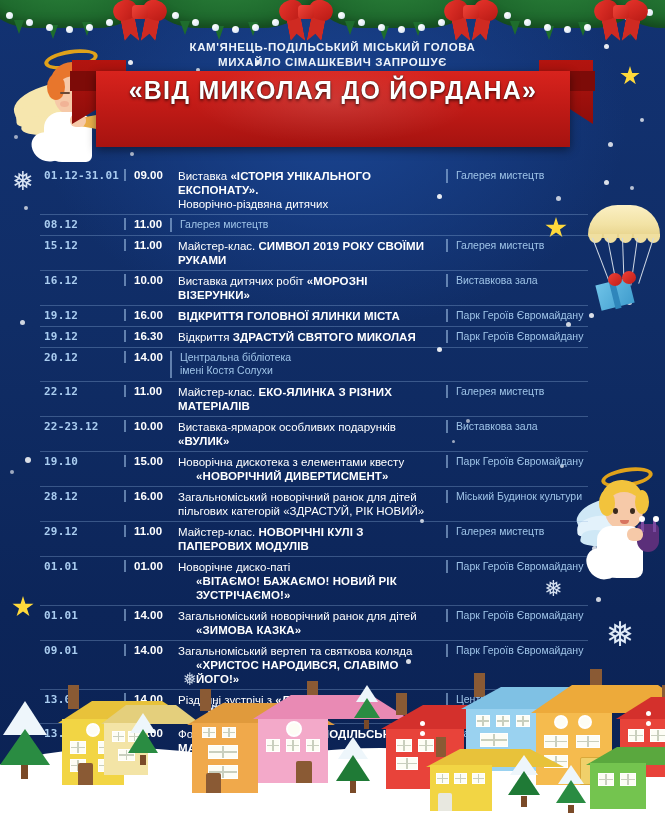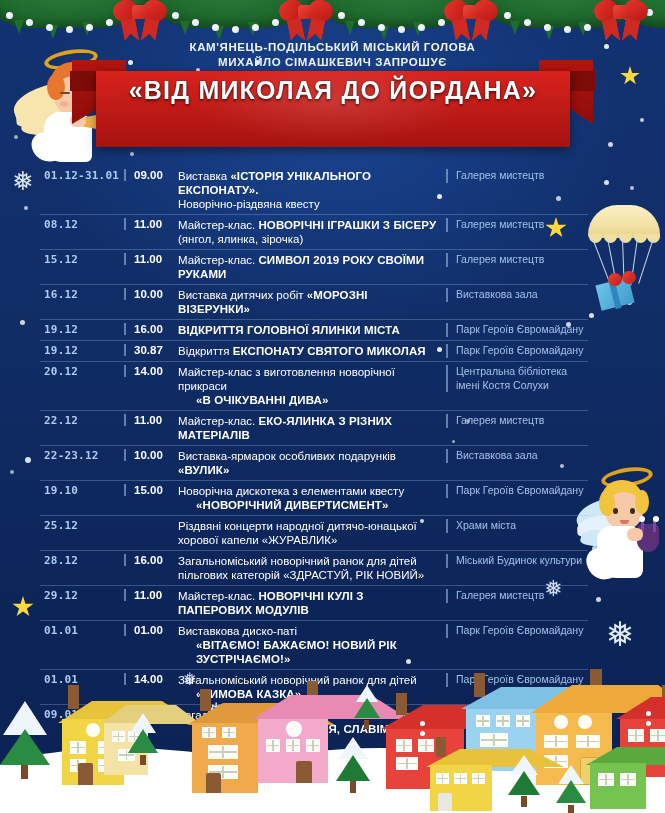--- a/index.html
+++ b/index.html
@@ -334,7 +334,7 @@
       <div class="row">
         <div class="c-date">01.12-31.01</div>
         <div class="c-time">09.00</div>
-        <div class="c-desc"><span>Виставка </span><span class="hl">«ІСТОРІЯ УНІКАЛЬНОГО ЕКСПОНАТУ».</span><span class="ln2">Новорічно-різдвяна квесту</span></div>
+        <div class="c-desc"><span>Виставка </span><span class="hl">«ІСТОРІЯ УНІКАЛЬНОГО ЕКСПОНАТУ».</span><span class="ln2">Новорічно-різдвяна дитячих</span></div>
         <div class="c-venue"><span>Галерея мистецтв</span></div>
       </div>
       <div class="row">

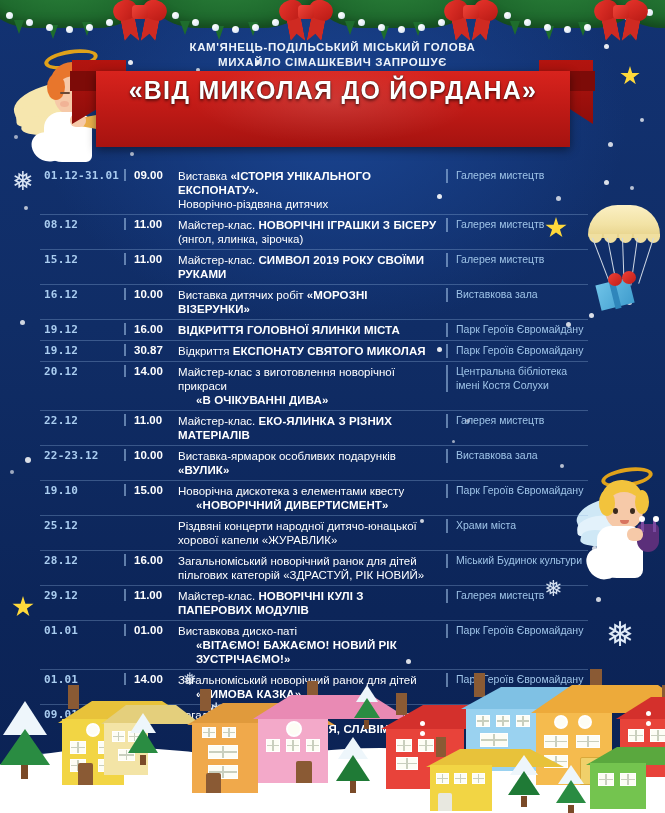--- a/index.html
+++ b/index.html
@@ -340,7 +340,6 @@
       <div class="row">
         <div class="c-date">08.12</div>
         <div class="c-time">11.00</div>
-        <div class="c-desc"><span>Майстер-клас. </span><span class="hl">НОВОРІЧНІ ІГРАШКИ З БІСЕРУ</span><span class="ln2">(янгол, ялинка, зірочка)</span></div>
         <div class="c-venue"><span>Галерея мистецтв</span></div>
       </div>
       <div class="row">

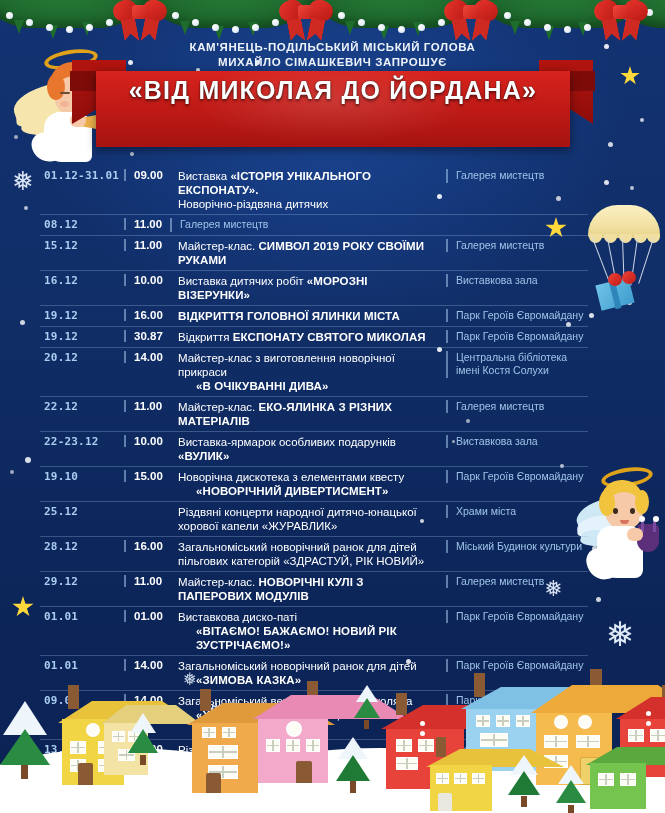--- a/index.html
+++ b/index.html
@@ -362,7 +362,7 @@
       </div>
       <div class="row">
         <div class="c-date">19.12</div>
-        <div class="c-time">30.87</div>
+        <div class="c-time">16.30</div>
         <div class="c-desc"><span>Відкриття </span><span class="hl">ЕКСПОНАТУ СВЯТОГО МИКОЛАЯ</span></div>
         <div class="c-venue"><span>Парк Героїв Євромайдану</span></div>
       </div>

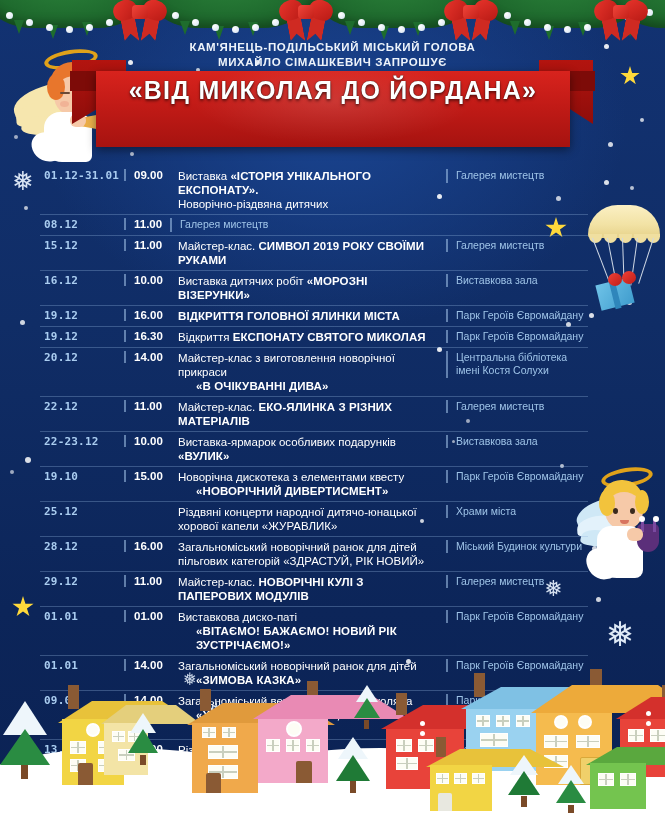--- a/index.html
+++ b/index.html
@@ -363,7 +363,7 @@
       <div class="row">
         <div class="c-date">19.12</div>
         <div class="c-time">16.30</div>
-        <div class="c-desc"><span>Відкриття </span><span class="hl">ЕКСПОНАТУ СВЯТОГО МИКОЛАЯ</span></div>
+        <div class="c-desc"><span>Відкриття </span><span class="hl">ЗДРАСТУЙ СВЯТОГО МИКОЛАЯ</span></div>
         <div class="c-venue"><span>Парк Героїв Євромайдану</span></div>
       </div>
       <div class="row">

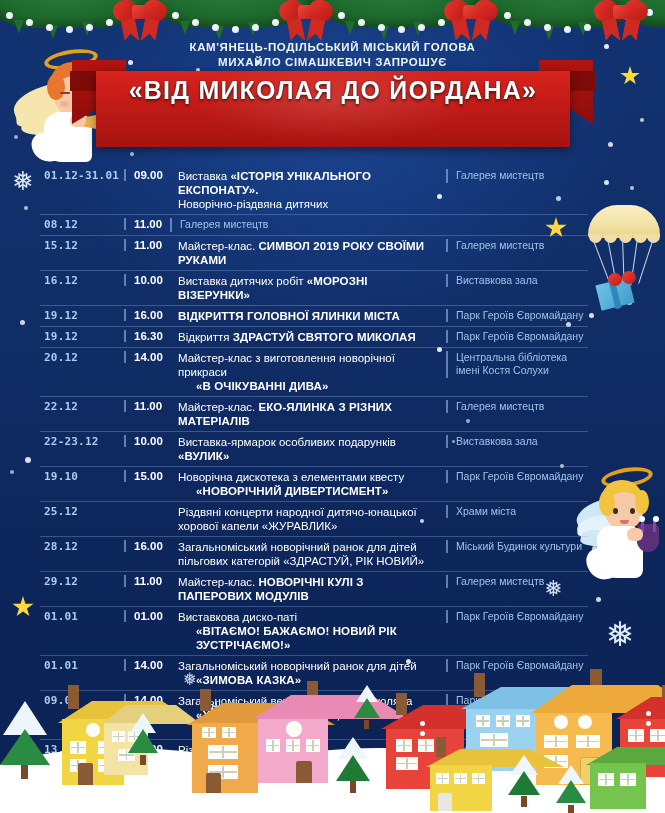--- a/index.html
+++ b/index.html
@@ -369,7 +369,6 @@
       <div class="row">
         <div class="c-date">20.12</div>
         <div class="c-time">14.00</div>
-        <div class="c-desc"><span>Майстер-клас з виготовлення новорічної прикраси</span><span class="ln2 hl" style="padding-left: 18px;">«В ОЧІКУВАННІ ДИВА»</span></div>
         <div class="c-venue"><span>Центральна бібліотека</span><span class="ln2">імені Костя Солухи</span></div>
       </div>
       <div class="row">

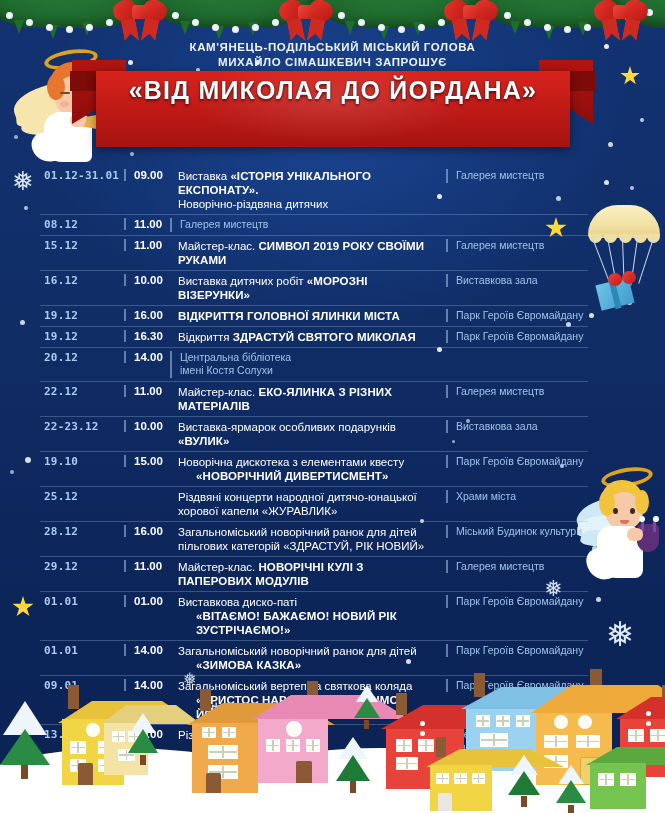--- a/index.html
+++ b/index.html
@@ -390,12 +390,6 @@
         <div class="c-venue"><span>Парк Героїв Євромайдану</span></div>
       </div>
       <div class="row">
-        <div class="c-date">25.12</div>
-        <div class="c-time"></div>
-        <div class="c-desc"><span>Різдвяні концерти народної дитячо-юнацької</span><span class="ln2">хорової капели «ЖУРАВЛИК»</span></div>
-        <div class="c-venue"><span>Храми міста</span></div>
-      </div>
-      <div class="row">
         <div class="c-date">28.12</div>
         <div class="c-time">16.00</div>
         <div class="c-desc"><span>Загальноміський новорічний ранок для дітей</span><span class="ln2">пільгових категорій «ЗДРАСТУЙ, РІК НОВИЙ»</span></div>

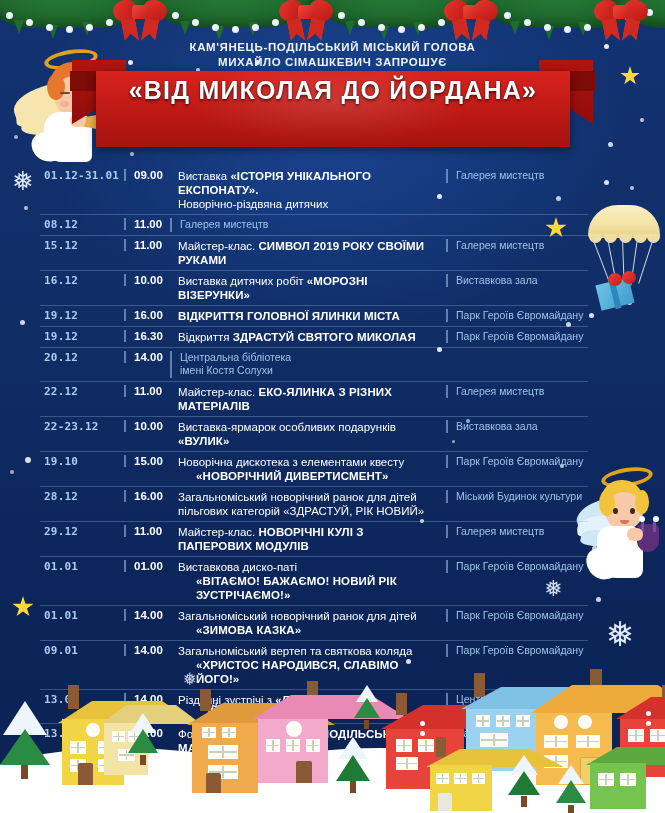--- a/index.html
+++ b/index.html
@@ -404,7 +404,7 @@
       <div class="row">
         <div class="c-date">01.01</div>
         <div class="c-time">01.00</div>
-        <div class="c-desc"><span>Виставкова диско-паті</span><span class="ln2 hl" style="padding-left: 18px;">«ВІТАЄМО! БАЖАЄМО! НОВИЙ РІК ЗУСТРІЧАЄМО!»</span></div>
+        <div class="c-desc"><span>Новорічне диско-паті</span><span class="ln2 hl" style="padding-left: 18px;">«ВІТАЄМО! БАЖАЄМО! НОВИЙ РІК ЗУСТРІЧАЄМО!»</span></div>
         <div class="c-venue"><span>Парк Героїв Євромайдану</span></div>
       </div>
       <div class="row">

